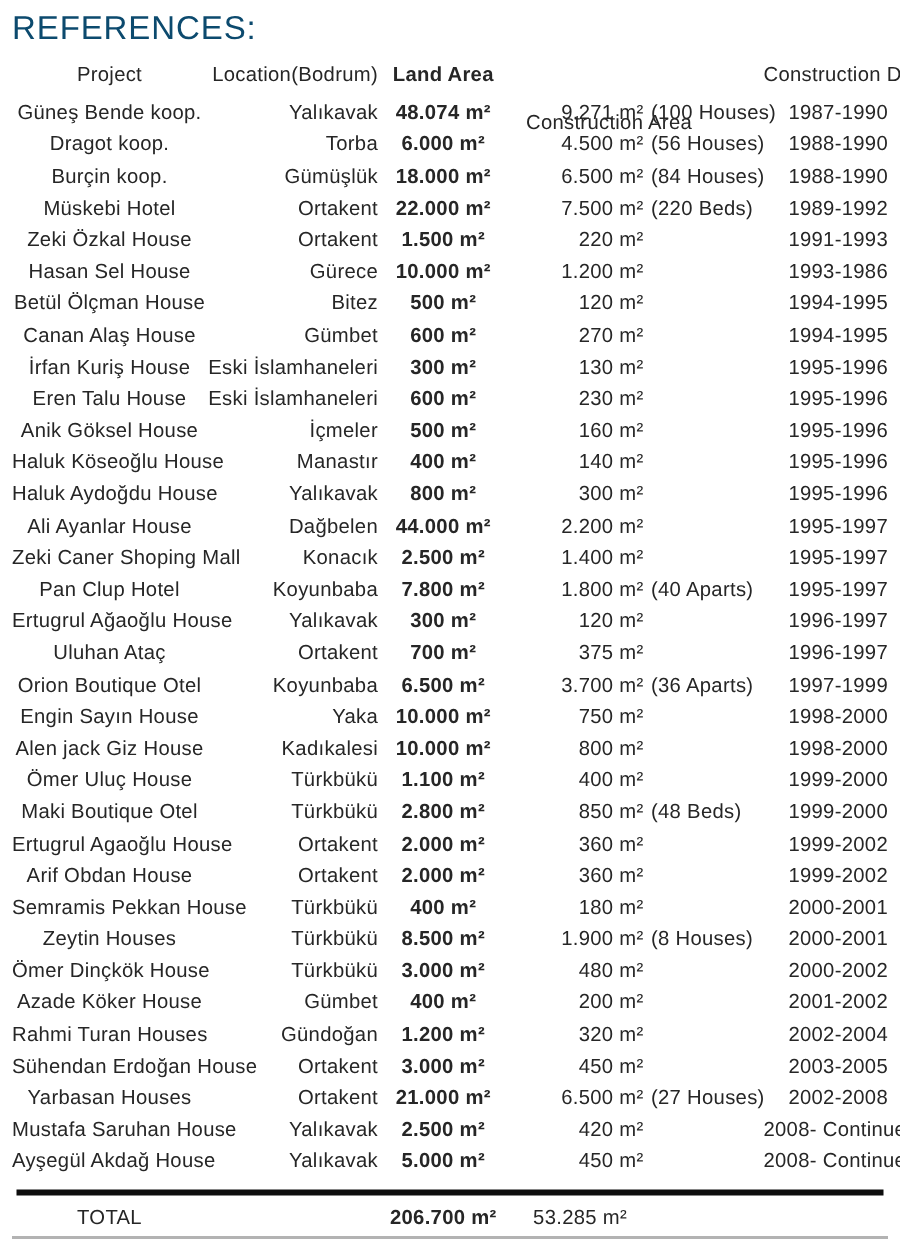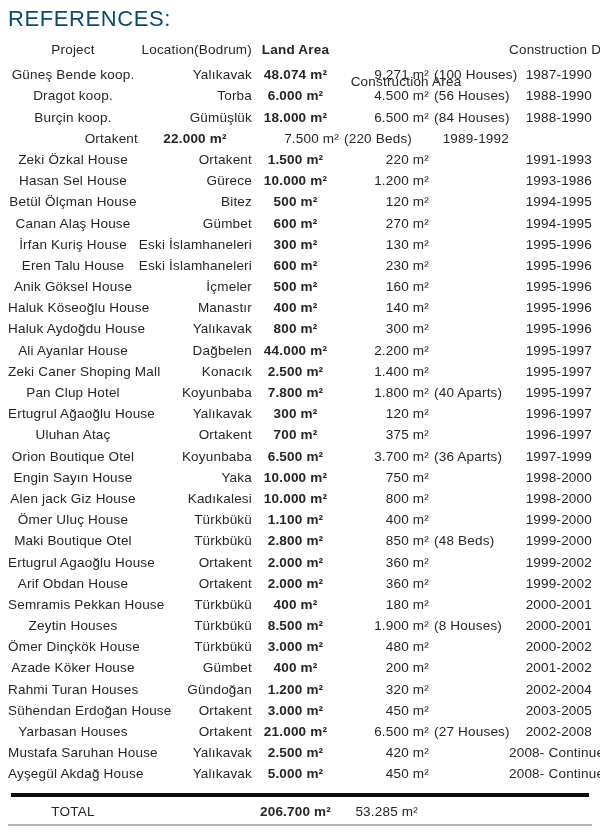--- a/index.html
+++ b/index.html
@@ -101,6 +101,7 @@
       <div class="c c-date">1988-1990</div>
     </div>
       <div class="grid-row">
+      <div class="c c-project">Müskebi Hotel</div>
       <div class="c c-loc">Ortakent</div>
       <div class="c c-land">22.000 m²</div>
       <div class="c c-consval">7.500 m²</div>

